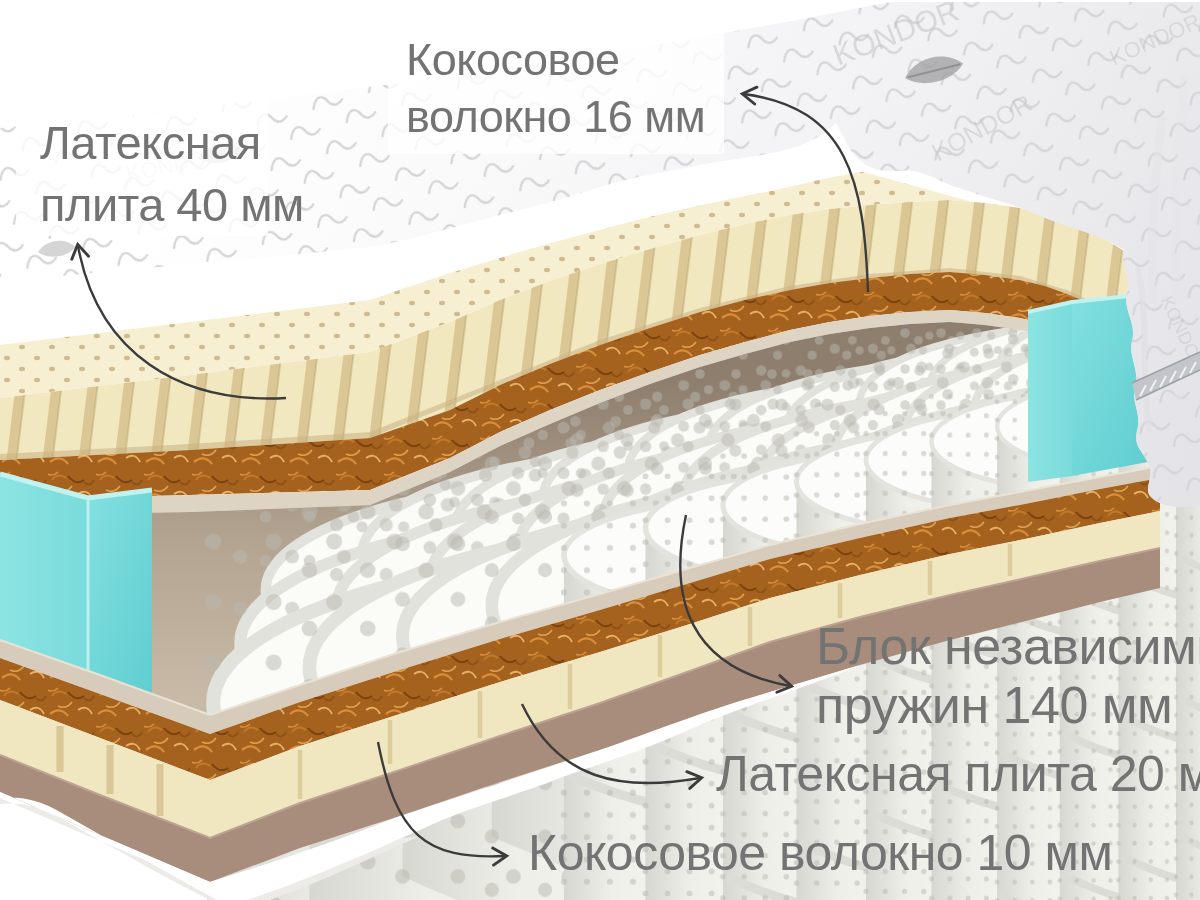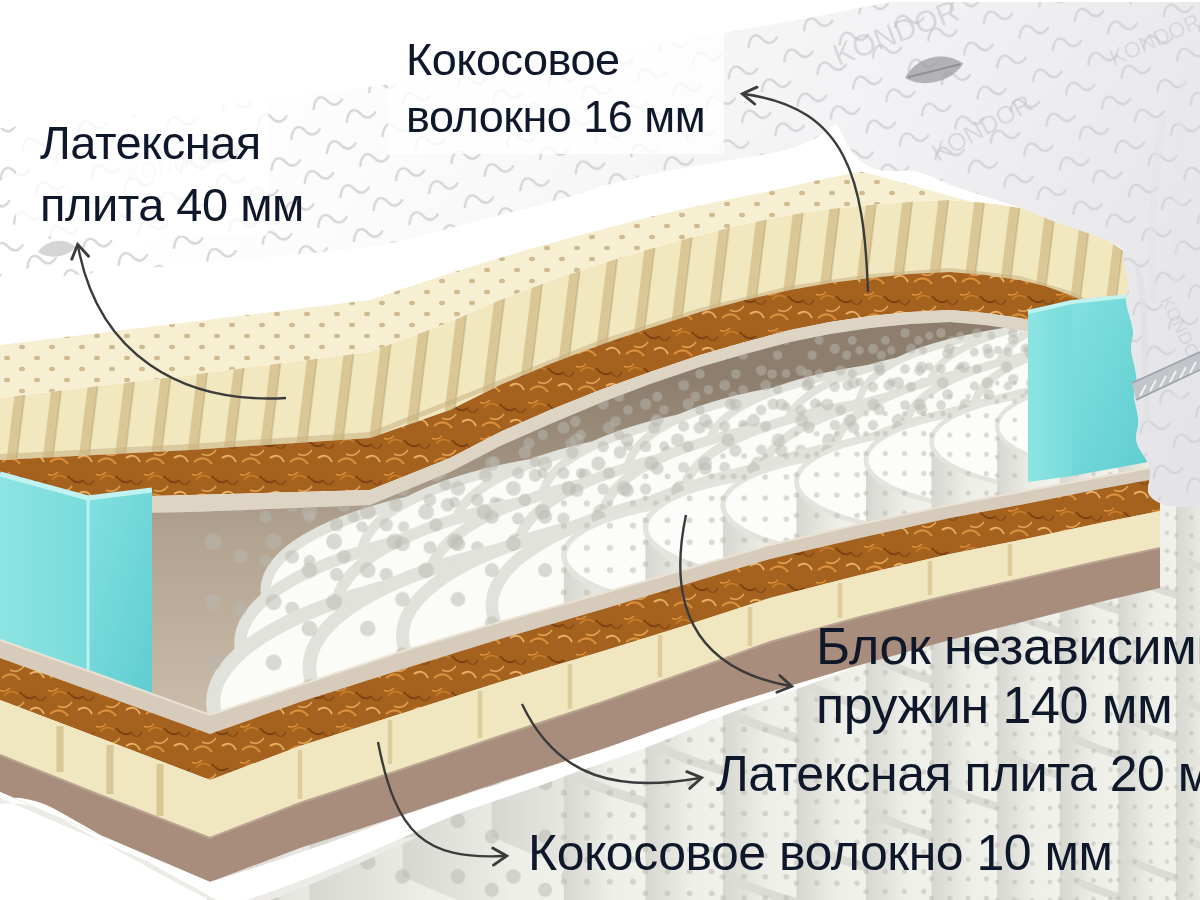--- a/index.html
+++ b/index.html
@@ -6,7 +6,7 @@
   .stage{position:relative;width:1200px;height:900px;background:#fff;overflow:hidden;
          font-family:"Liberation Sans","DejaVu Sans",sans-serif;}
   .stage svg{position:absolute;left:0;top:0;}
-  .lbl{position:absolute;color:#0f172a;font-weight:400;letter-spacing:-0.5px;line-height:1.2;white-space:nowrap;}
+  .lbl{position:absolute;color:#737373;font-weight:400;letter-spacing:-0.5px;line-height:1.2;white-space:nowrap;}
   .panel{position:absolute;background:rgba(255,255,255,0.80);border-radius:3px;}
   .lbl-latex40{left:40px;top:112px;font-size:47px;line-height:1.32;}
   .pnl-latex40{left:16px;top:94px;width:252px;height:142px;}

